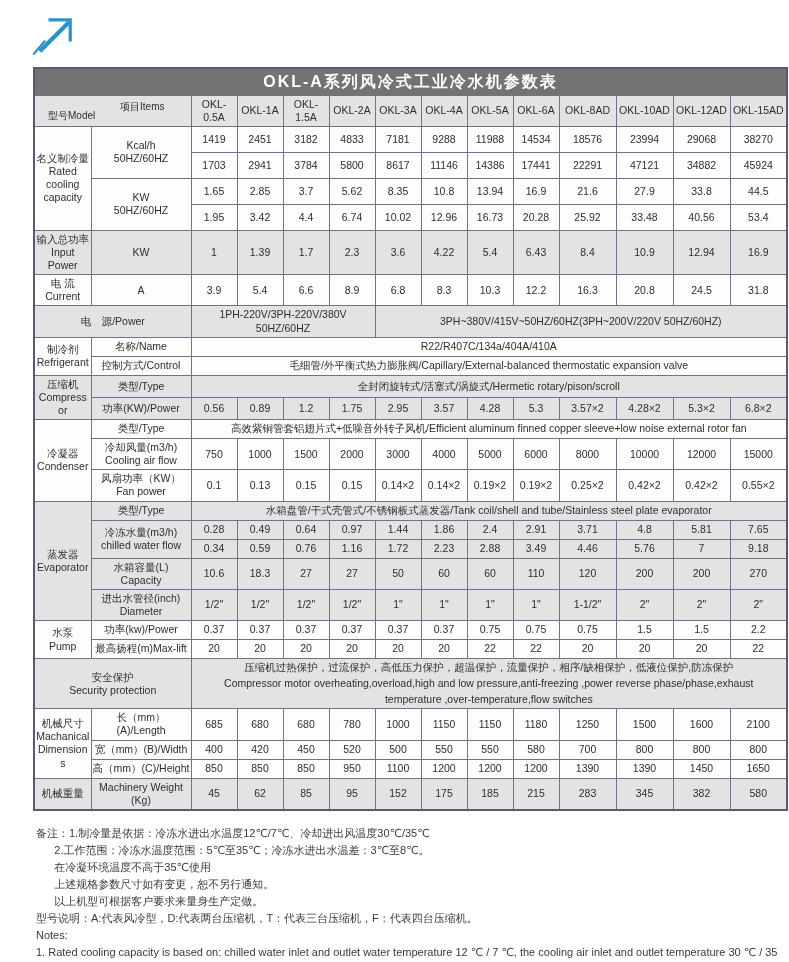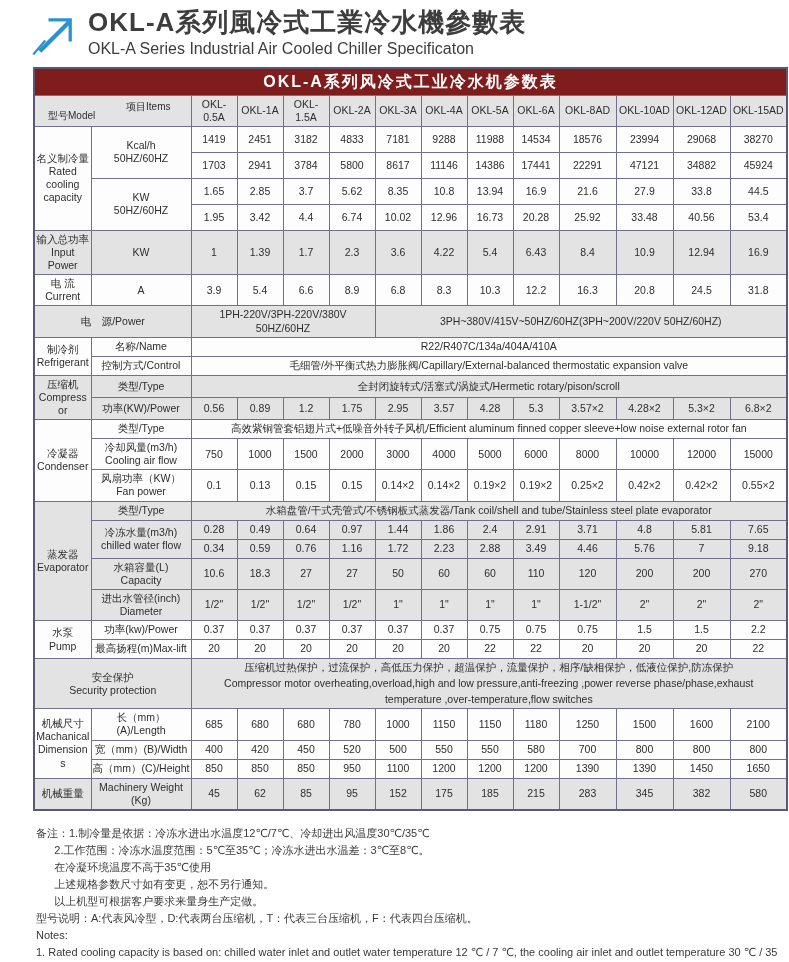--- a/index.html
+++ b/index.html
@@ -62,10 +62,6 @@
         <path d="M17 8 H37 V28" stroke-width="3"></path>
       </svg>
     </span>
-    <div class="titles">
-      <div class="t-zh">OKL-A系列風冷式工業冷水機參數表</div>
-      <div class="t-en">OKL-A Series Industrial Air Cooled Chiller Specificaton</div>
-    </div>
   </div>
 
   <table class="spec">

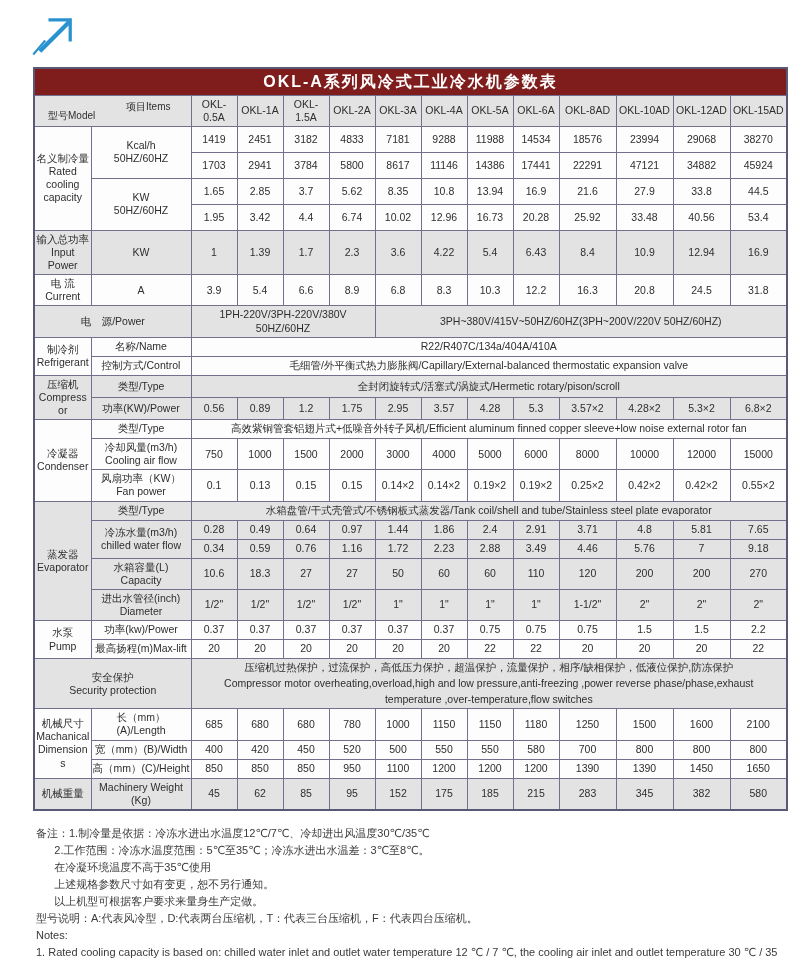--- a/index.html
+++ b/index.html
@@ -83,7 +83,7 @@
     </colgroup>
     <tbody>
       <tr>
-        <td class="ttl" colspan="14" style="background: #7f1d1d;">OKL-A系列风冷式工业冷水机参数表</td>
+        <td class="ttl" colspan="14" style="background: #737373;">OKL-A系列风冷式工业冷水机参数表</td>
       </tr>
       <tr class="bg hdr">
         <td class="corner" colspan="2">

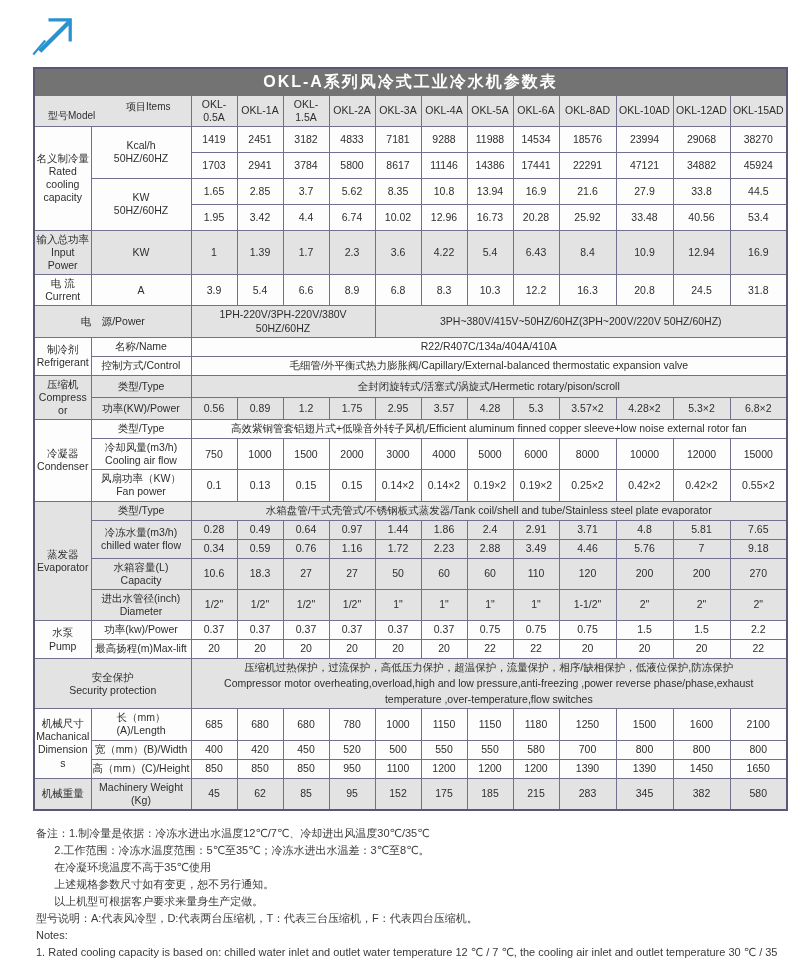--- a/index.html
+++ b/index.html
@@ -44,7 +44,7 @@
       transparent 49.6%, #8a8a8a 49.6%, #8a8a8a 50.6%, transparent 50.6%);
   }
   .c-model { position:absolute; left:5px; bottom:3px; font-size:10px;margin-left:8px; }
-  .c-items { position:absolute; right:20px; top:5px; font-size:10px; }
+  .c-items { position:absolute; right:26px; top:5px; font-size:10px; }
 
   .notes { margin:14px 0 0 36px; font-size:11px; line-height:1.55; color:#3a3a3a; }
   .notes div { white-space:pre-wrap; }

